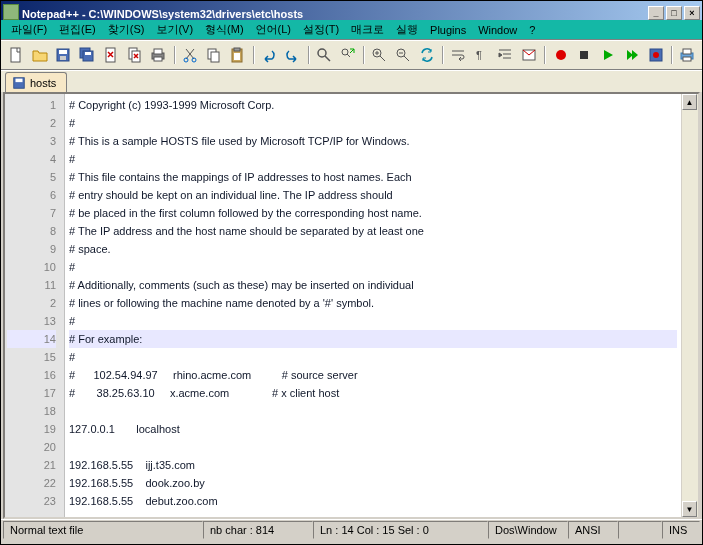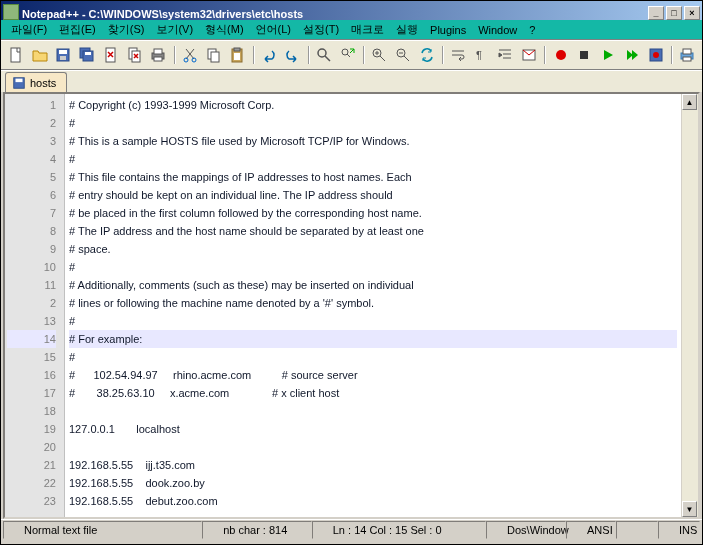--- a/index.html
+++ b/index.html
@@ -28,7 +28,7 @@
 .vscrollbar .up { top:0; }
 .vscrollbar .down { bottom:0; }
 .statusbar { height:21px; display:flex; align-items:center; background:#d4d0c8; border-top:1px solid #fff; padding:0 2px; }
-.status-cell { border:1px inset #d4d0c8; padding:2px 20px; height:18px; display:flex; align-items:center; }
+.status-cell { border:1px inset #d4d0c8; padding:2px 6px; height:18px; display:flex; align-items:center; }
 </style>
 </head>
 <body>

